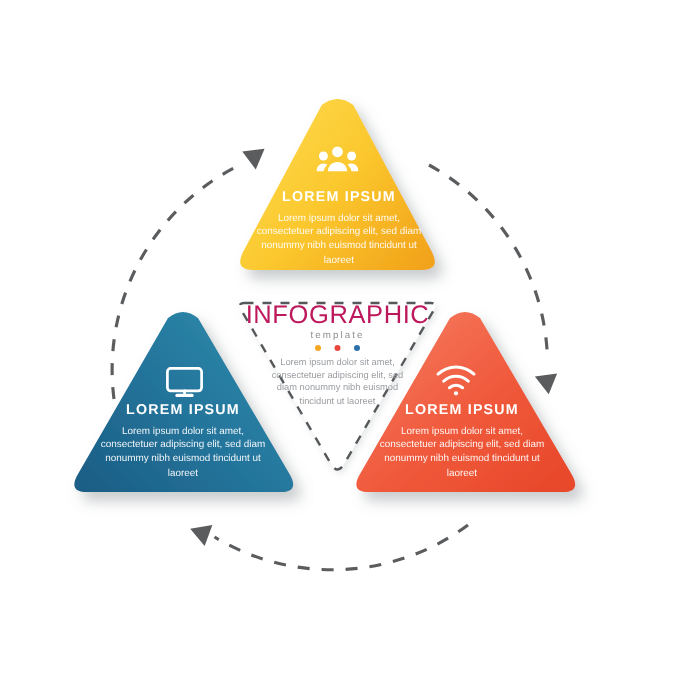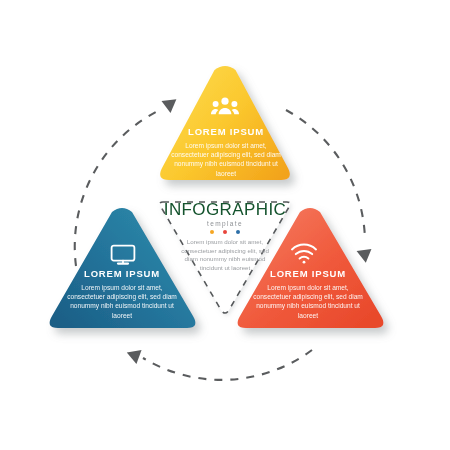--- a/index.html
+++ b/index.html
@@ -78,7 +78,7 @@
   #center-title {
     font-size: 17px;
     letter-spacing: 0.4px;
-    color: #14532d;
+    color: #be185d;
     margin: 0;
     font-weight: normal;
   }

